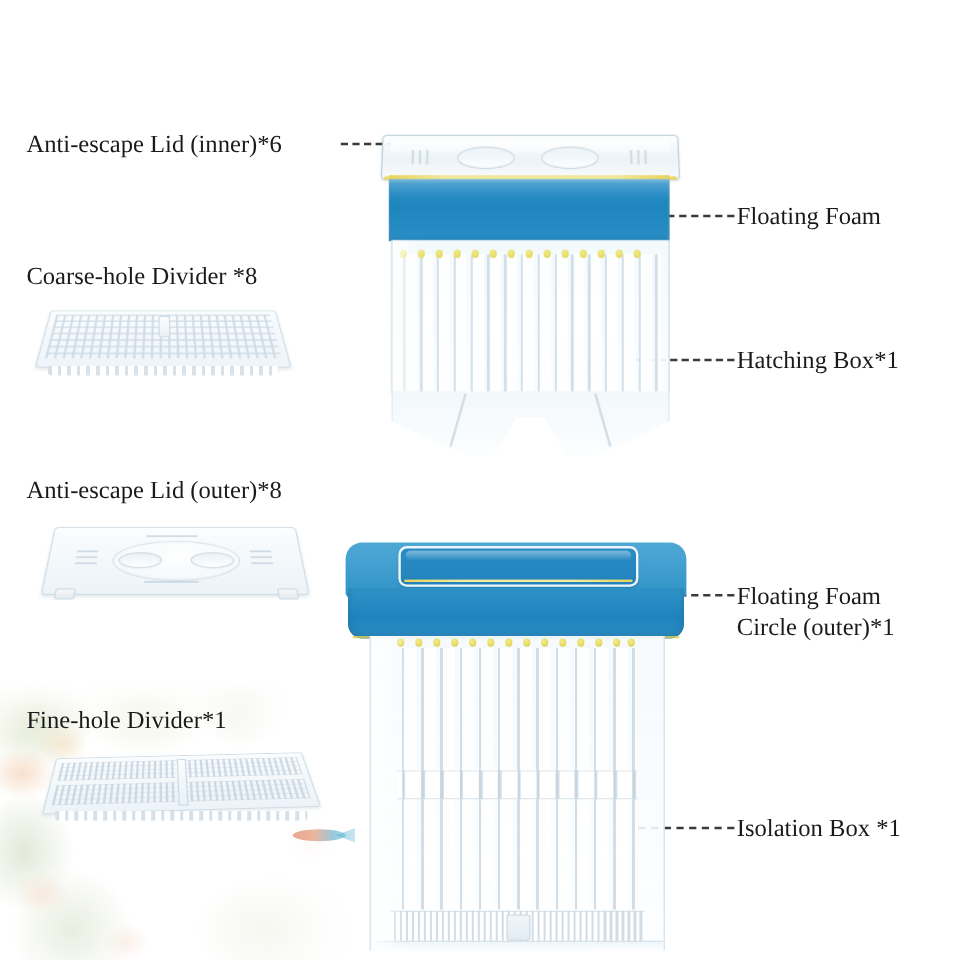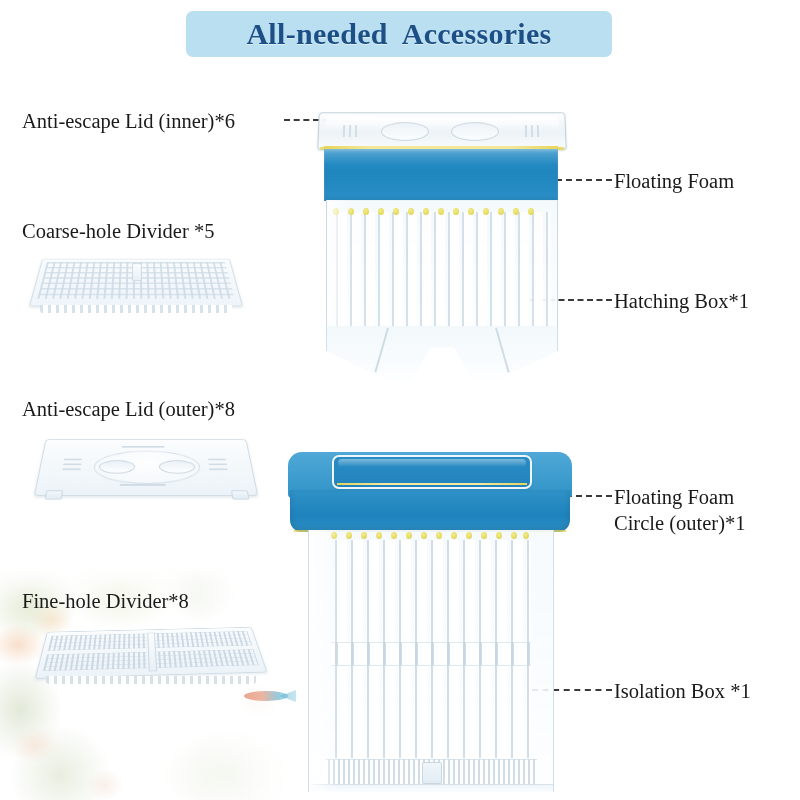--- a/index.html
+++ b/index.html
@@ -378,9 +378,6 @@
       <div class="body"></div>
   </div>
 
-  <div class="banner">
-    <div class="title">All-needed  Accessories</div>
-  </div>
 
   <div class="lbl" style="left:22px;top:108px;">Anti-escape Lid (inner)*6</div>
   <div class="lbl" style="left:22px;top:218px;">Coarse-hole Divider *5</div>

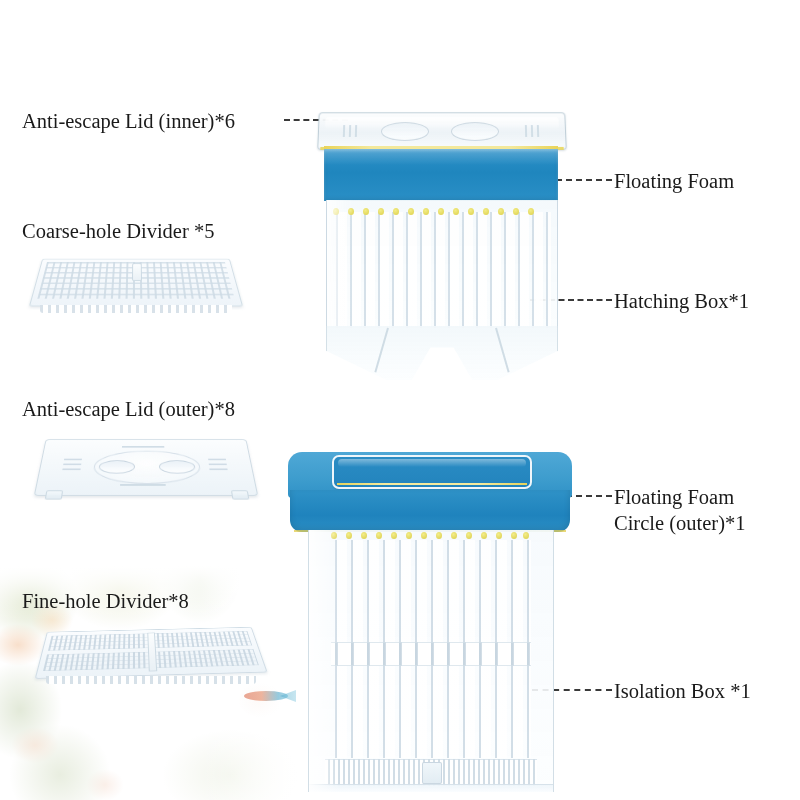--- a/index.html
+++ b/index.html
@@ -380,7 +380,7 @@
 
 
   <div class="lbl" style="left:22px;top:108px;">Anti-escape Lid (inner)*6</div>
-  <div class="lbl" style="left:22px;top:218px;">Coarse-hole Divider *5</div>
+  <div class="lbl" style="left:22px;top:218px;">Coarse-hole Divider *8</div>
   <div class="lbl" style="left:22px;top:396px;">Anti-escape Lid (outer)*8</div>
   <div class="lbl" style="left:22px;top:588px;">Fine-hole Divider*8</div>
 

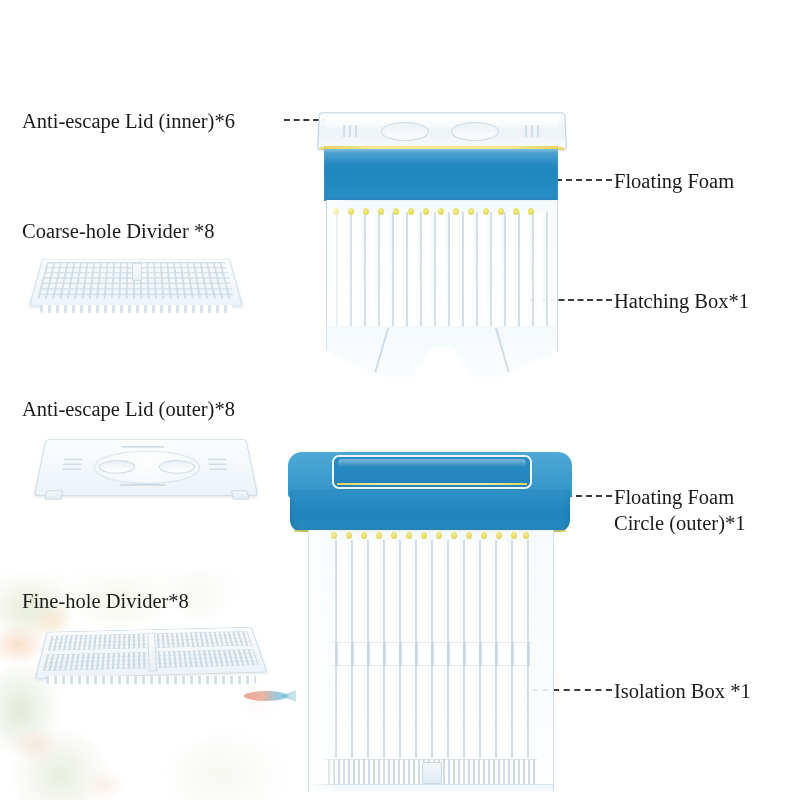--- a/index.html
+++ b/index.html
@@ -382,7 +382,7 @@
   <div class="lbl" style="left:22px;top:108px;">Anti-escape Lid (inner)*6</div>
   <div class="lbl" style="left:22px;top:218px;">Coarse-hole Divider *8</div>
   <div class="lbl" style="left:22px;top:396px;">Anti-escape Lid (outer)*8</div>
-  <div class="lbl" style="left:22px;top:588px;">Fine-hole Divider*8</div>
+  <div class="lbl" style="left:22px;top:588px;">Fine-hole Divider*1</div>
 
   <div class="lbl r" style="left:614px;top:168px;">Floating Foam</div>
   <div class="lbl r" style="left:614px;top:288px;">Hatching Box*1</div>

